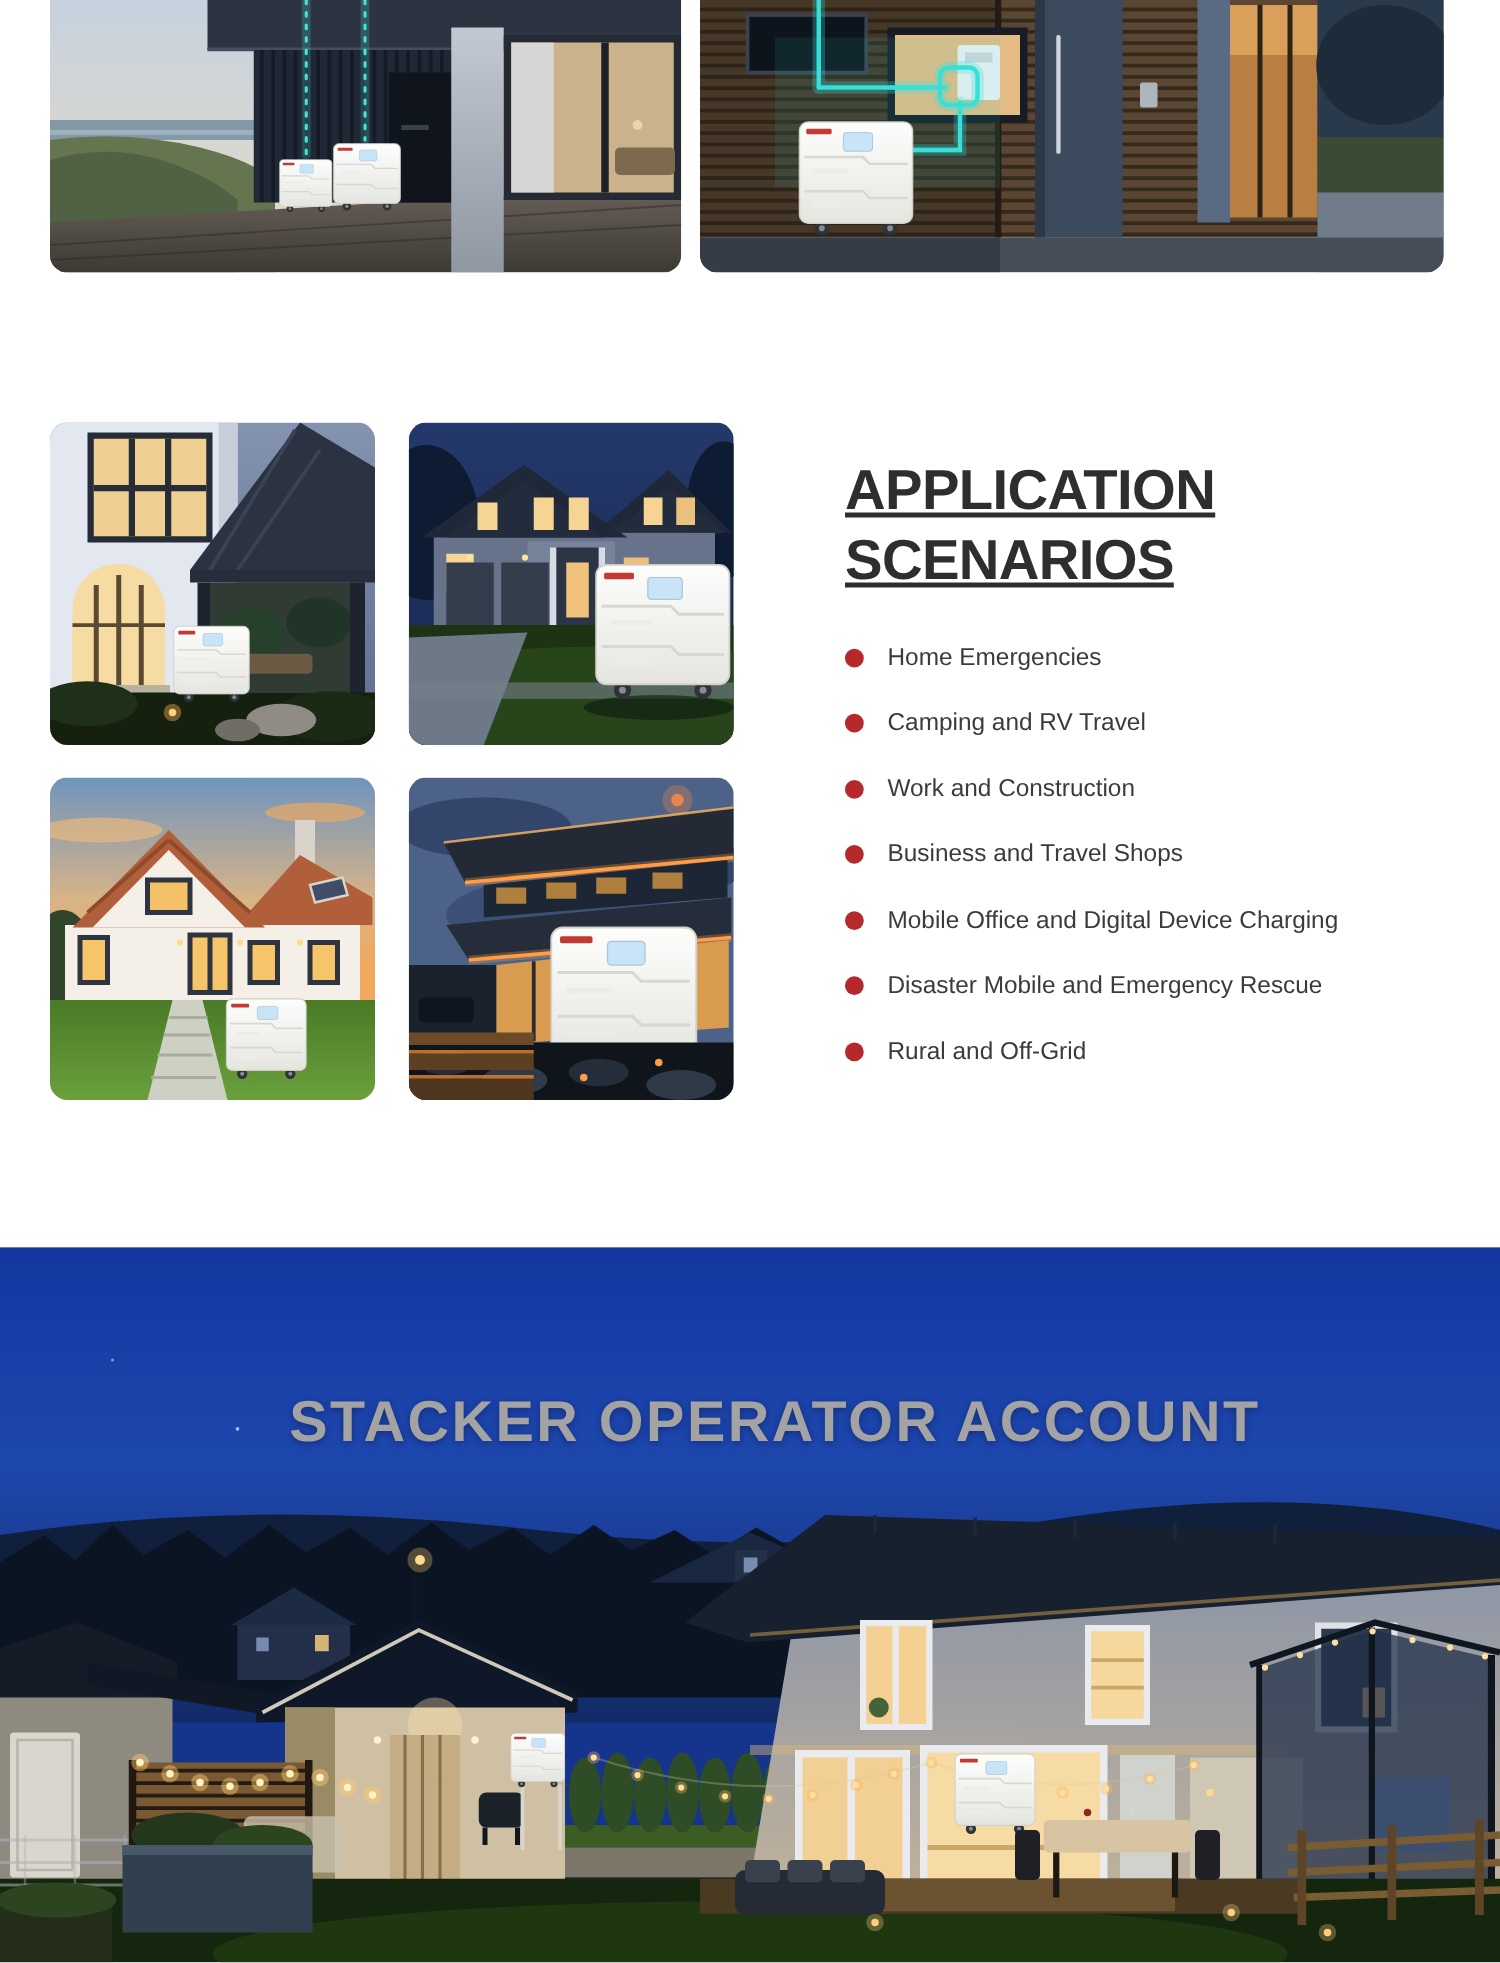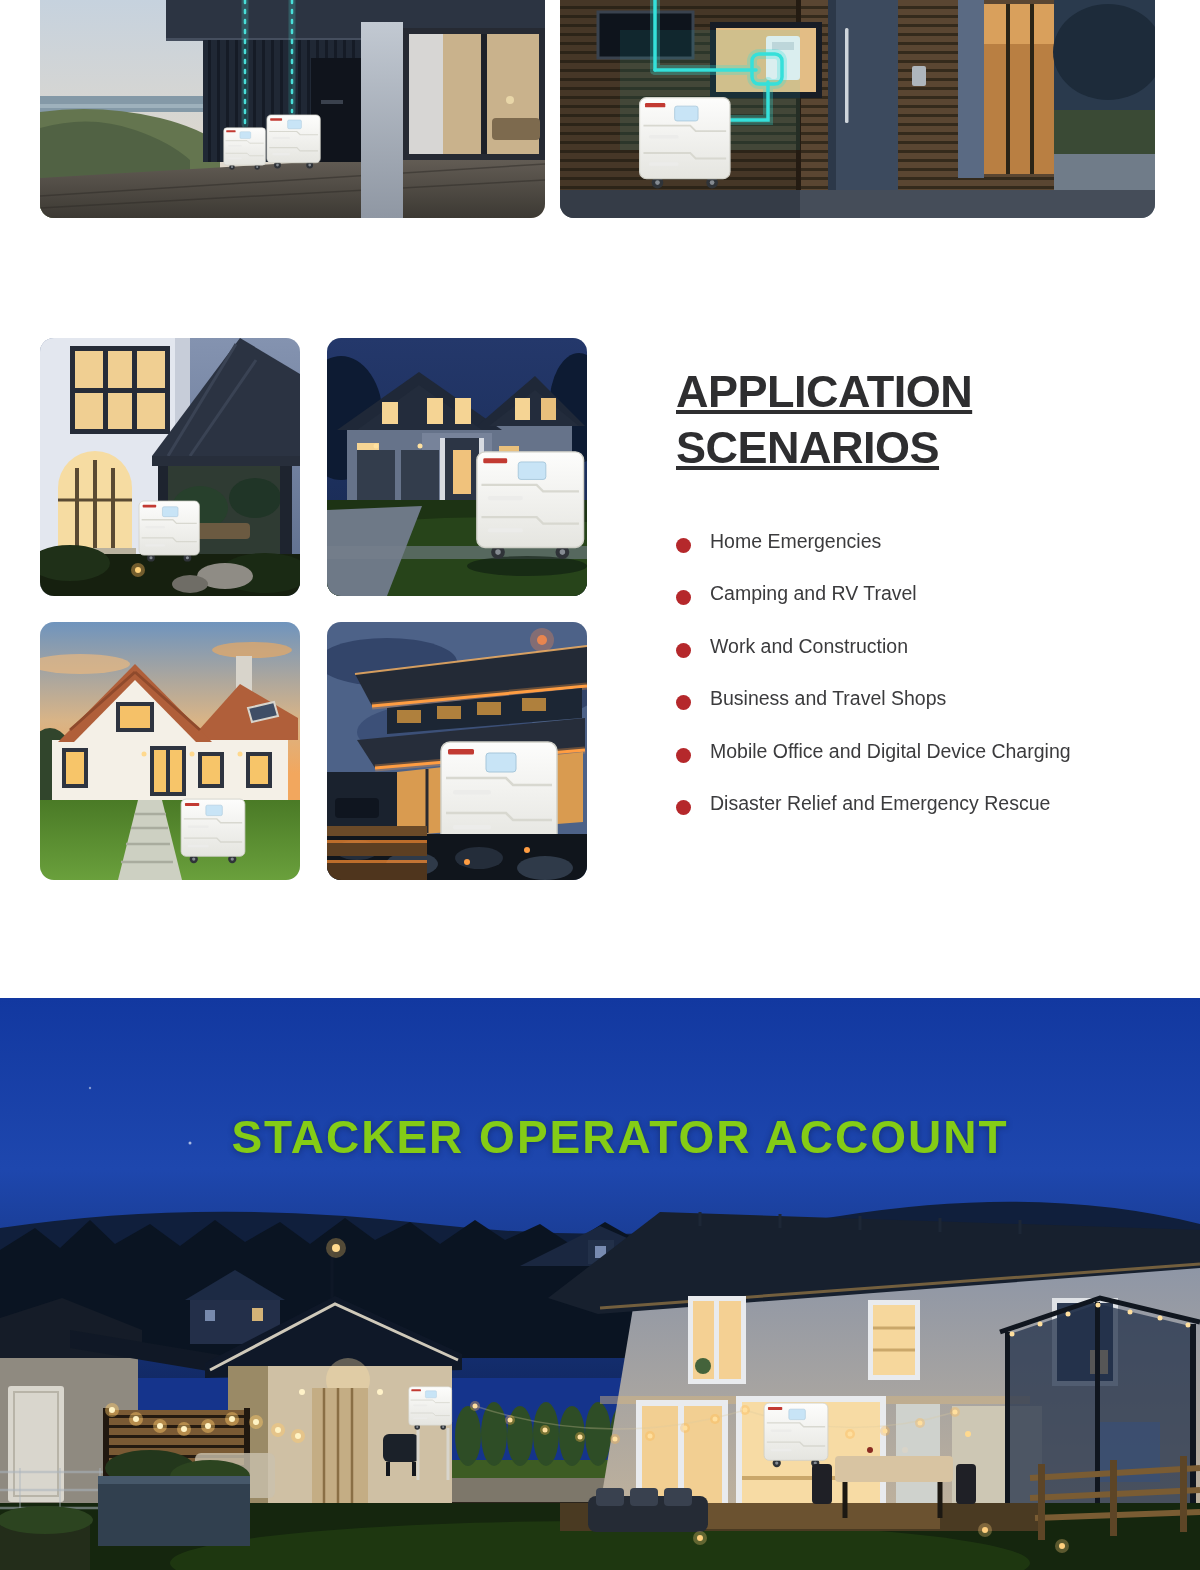--- a/index.html
+++ b/index.html
@@ -16,7 +16,7 @@
   .app-title{position:absolute;left:676px;top:364px;width:360px;margin:0;
              font-size:45px;line-height:56px;font-weight:bold;letter-spacing:-0.5px;color:#2e2e30;text-decoration:underline;}
   .app-list{position:absolute;left:676px;top:500px;margin:0;padding:0;list-style:none;}
-  .app-list li{display:flex;align-items:flex-end;height:52.5px;}
+  .app-list li{display:flex;align-items:center;height:52.5px;}
   .dot{width:15px;height:15px;border-radius:50%;background:#b5282b;margin-right:19px;flex:0 0 auto;}
   .app-list .lbl{font-size:19.5px;color:#3b3b3d;}
   .hero{position:absolute;left:0;top:998px;width:1200px;height:572px;background:#15348c;}

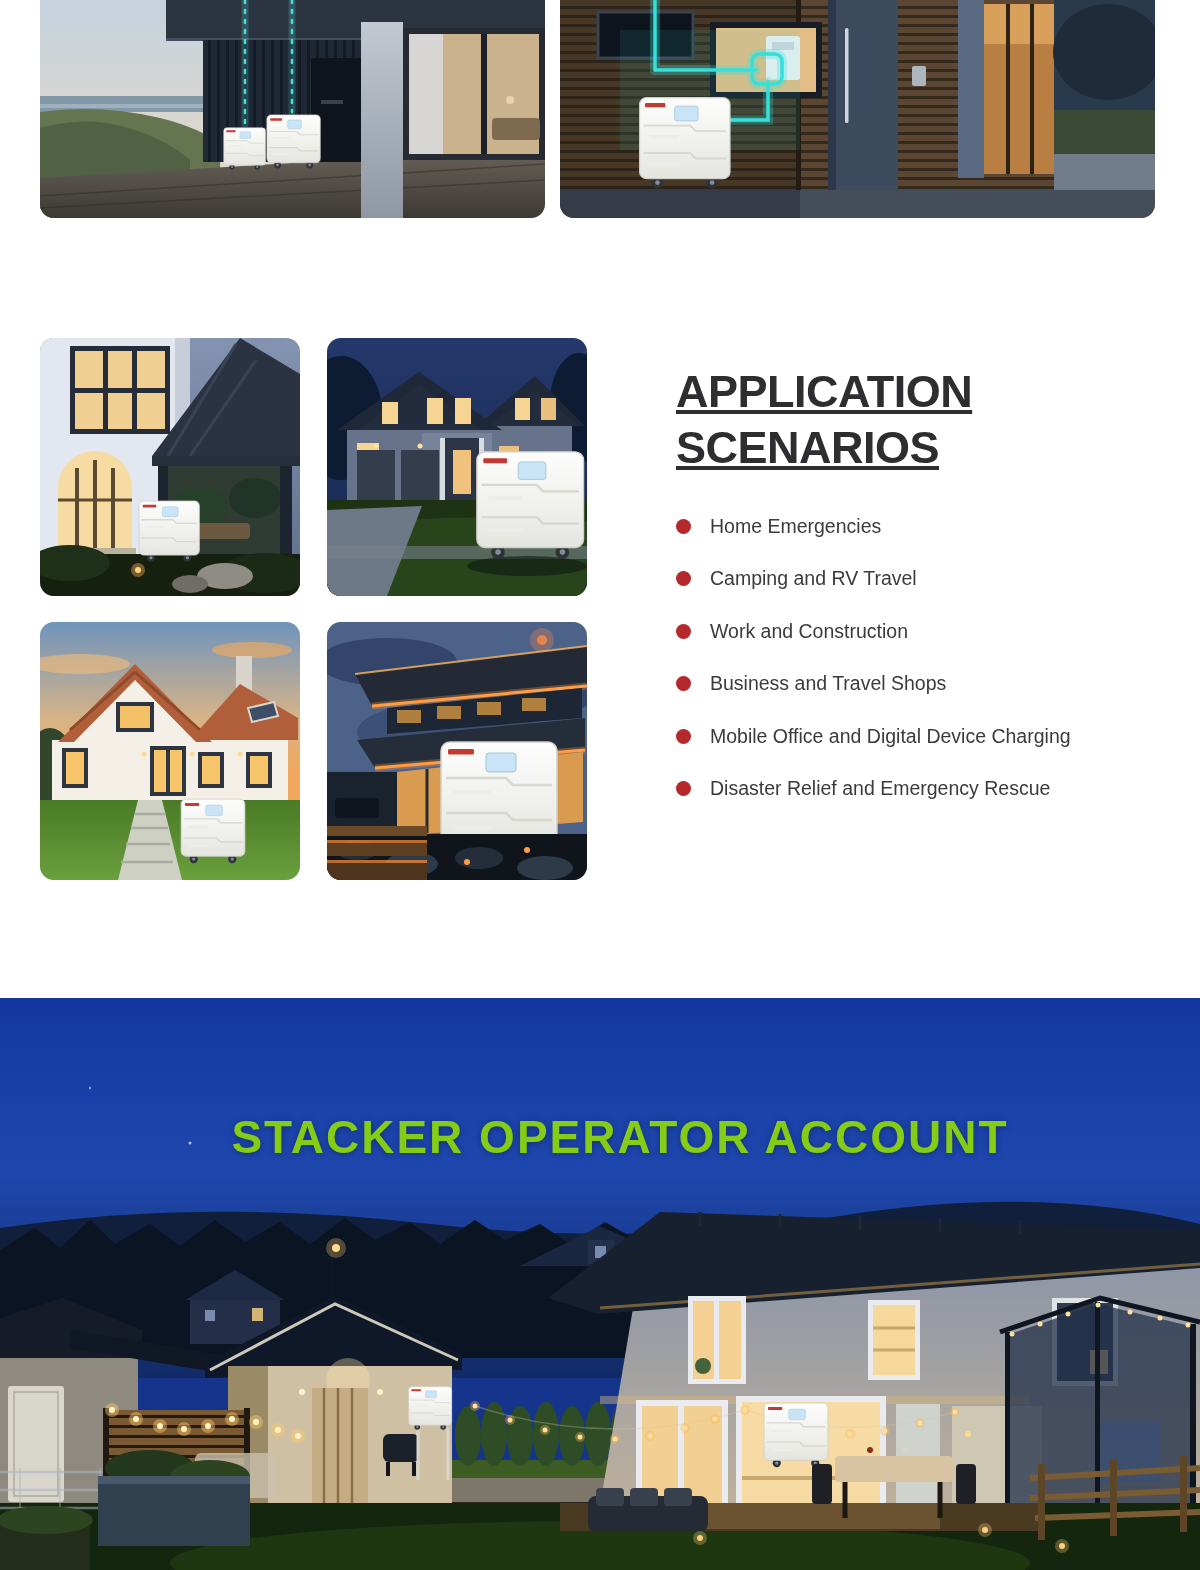--- a/index.html
+++ b/index.html
@@ -373,7 +373,7 @@
       </li>
     <li>
         <span class="dot"></span>
-        <span class="lbl">Disaster Relief and Emergency Rescue</span>
+        <span class="lbl">Disaster Mobile and Emergency Rescue</span>
       </li>
   </ul>
 

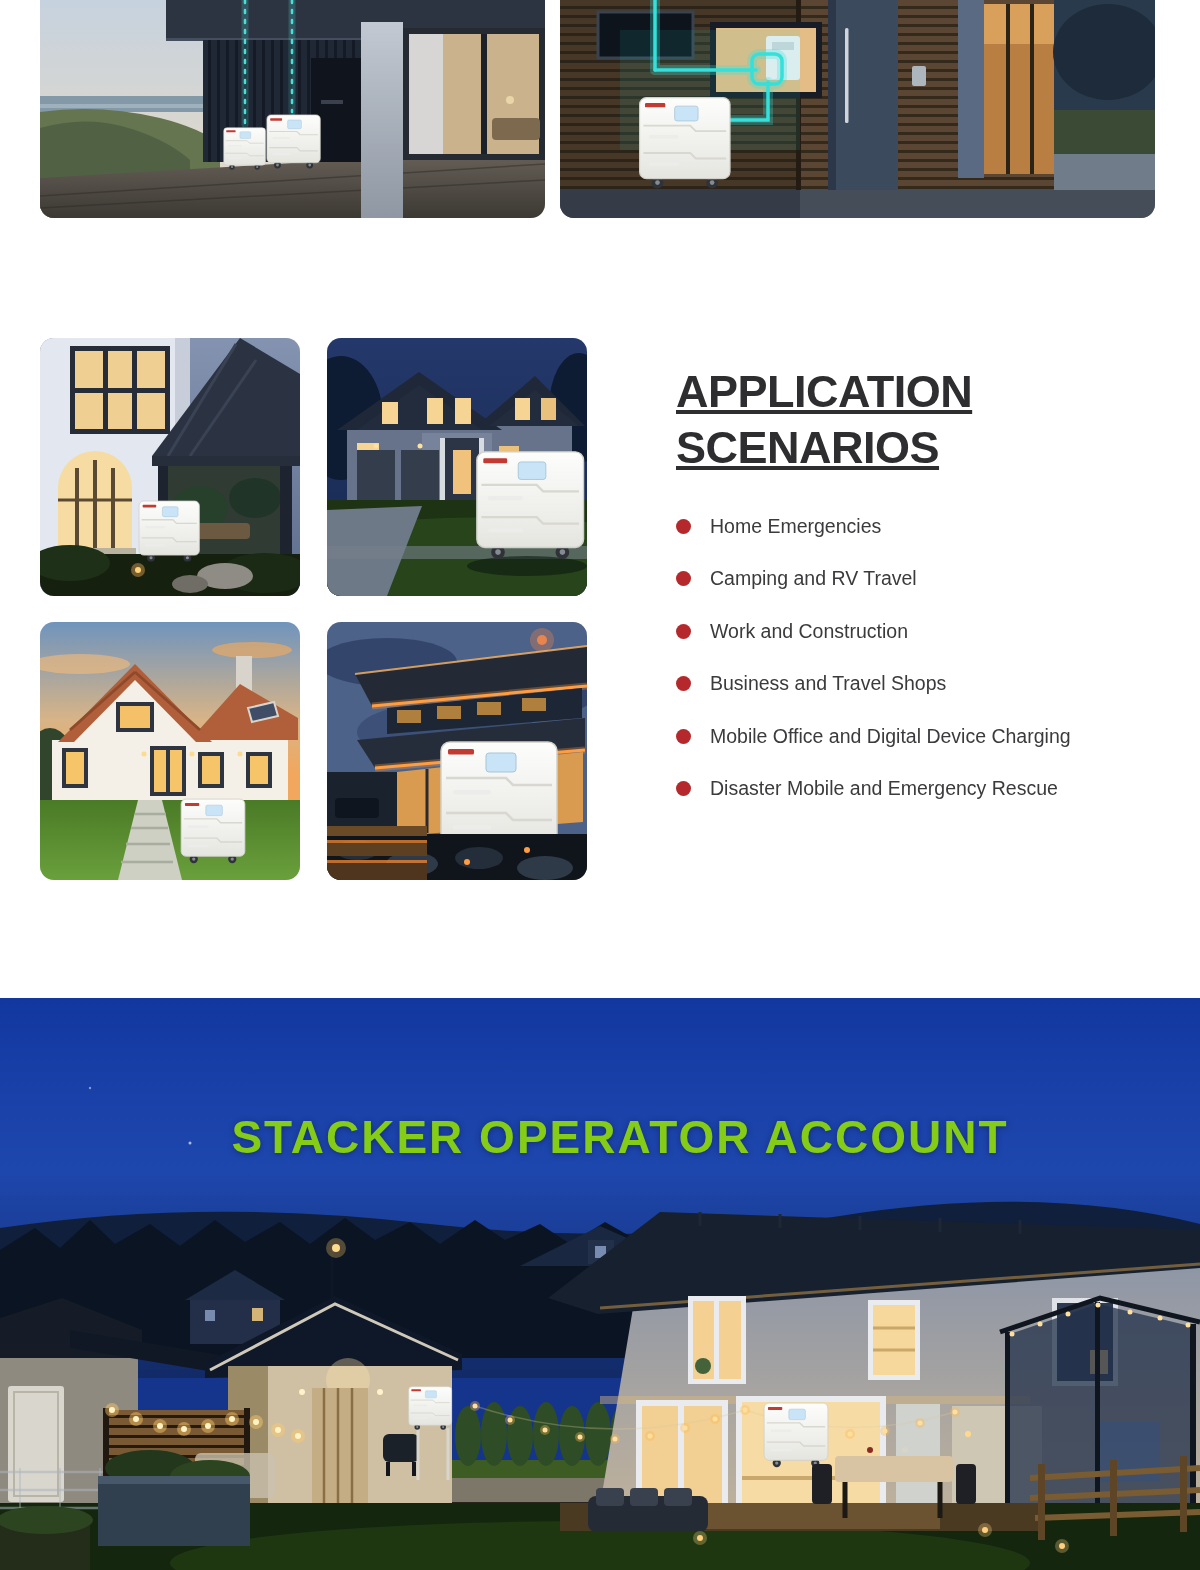--- a/index.html
+++ b/index.html
@@ -374,6 +374,10 @@
     <li>
         <span class="dot"></span>
         <span class="lbl">Disaster Mobile and Emergency Rescue</span>
+      </li>
+    <li>
+        <span class="dot"></span>
+        <span class="lbl">Rural and Off-Grid</span>
       </li>
   </ul>
 

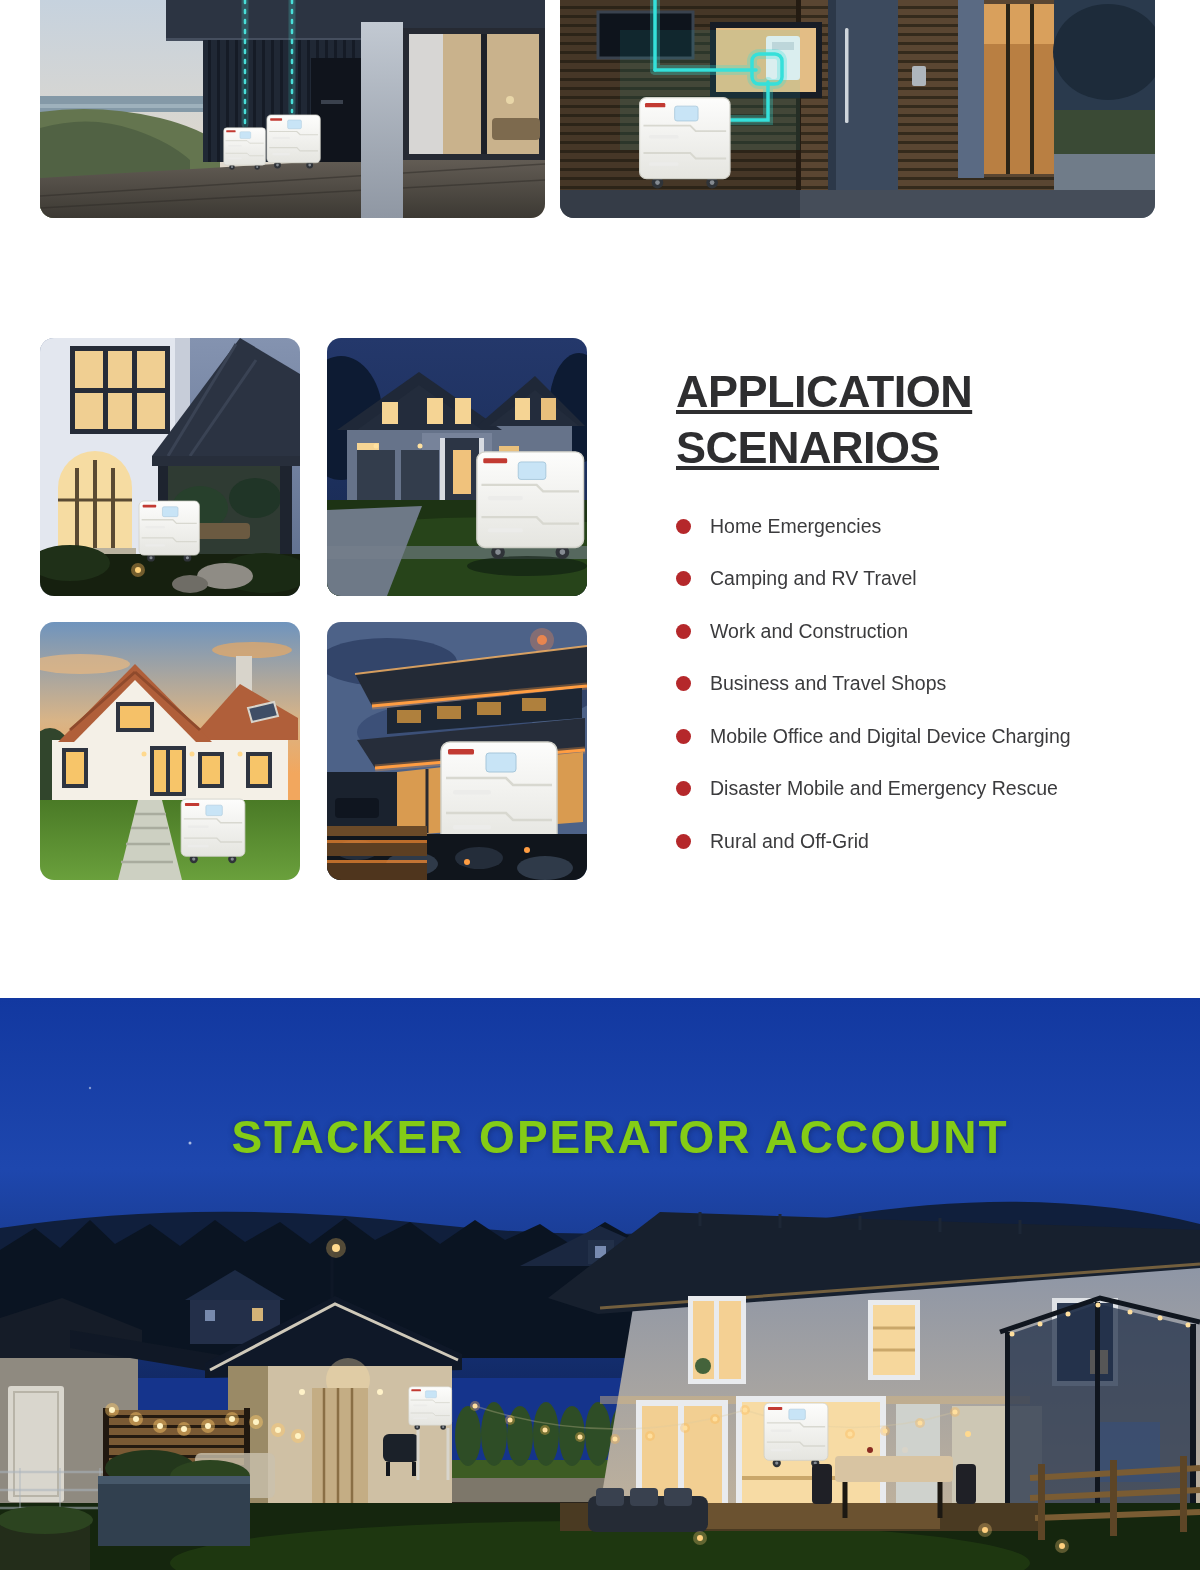--- a/index.html
+++ b/index.html
@@ -21,7 +21,7 @@
   .app-list .lbl{font-size:19.5px;color:#3b3b3d;}
   .hero{position:absolute;left:0;top:998px;width:1200px;height:572px;background:#15348c;}
   .hero svg{position:absolute;left:0;top:0;}
-  .hero-title{position:absolute;left:40px;right:0;top:110px;text-align:center;color:#84cc16;
+  .hero-title{position:absolute;left:40px;right:0;top:110px;text-align:center;color:#a3a3a3;
               font-size:46px;line-height:58px;font-weight:bold;letter-spacing:2px;
               text-shadow:0 1px 6px rgba(10,20,60,.45);}
 </style>

